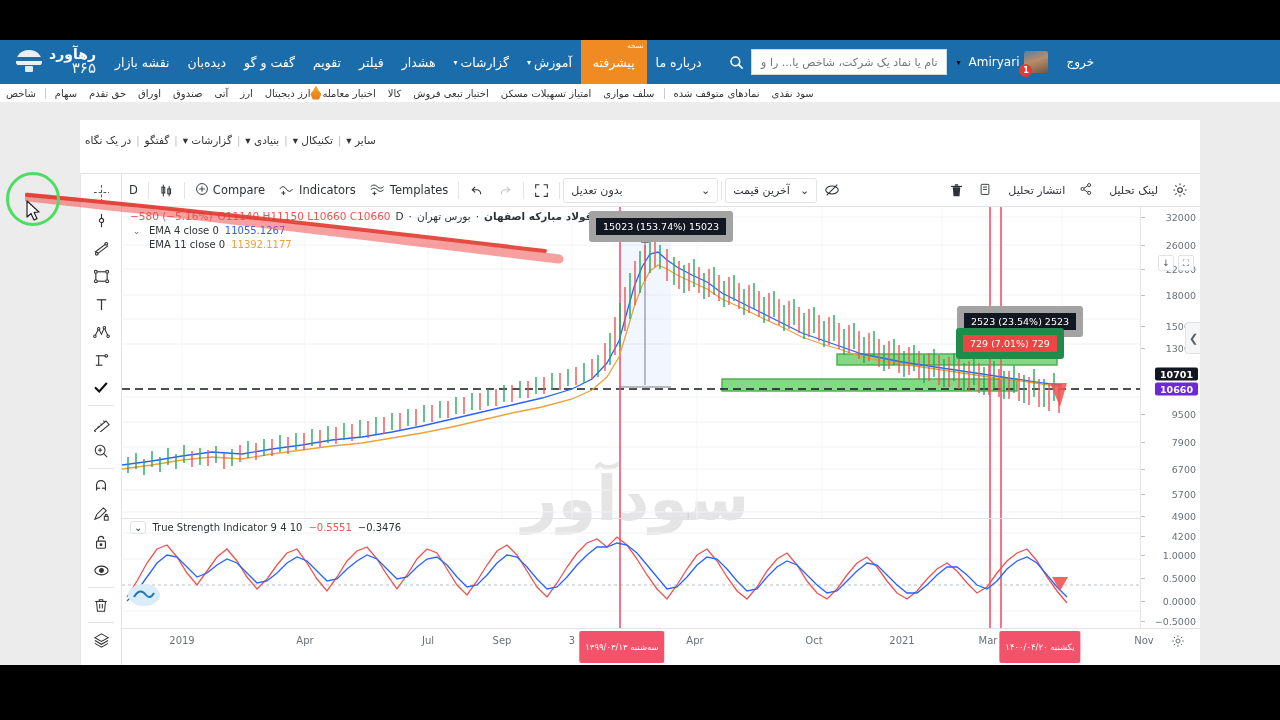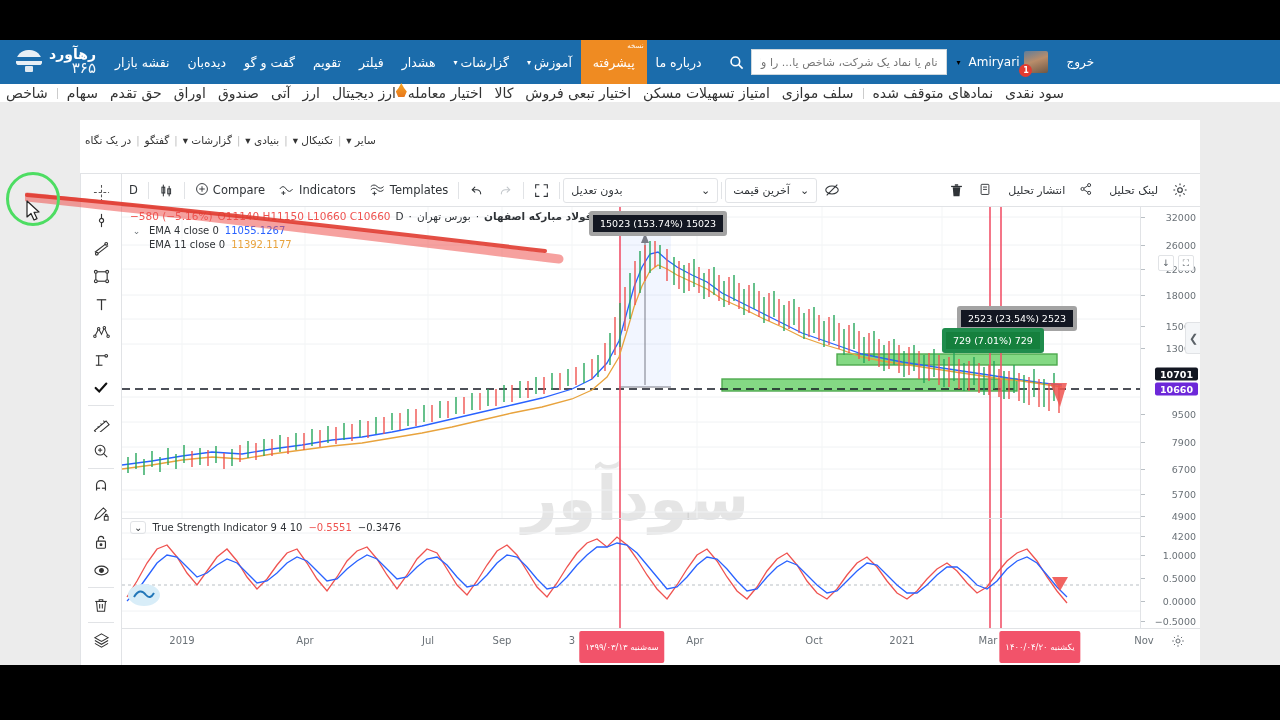--- a/index.html
+++ b/index.html
@@ -90,7 +90,7 @@
     align-items: center; justify-content: flex-start;
   }
   .subnav-item {
-    font-size: 14px; color: #333; padding: 0 6px; white-space: nowrap; cursor: pointer;
+    font-size: 10px; color: #333; padding: 0 6px; white-space: nowrap; cursor: pointer;
   }
   .subnav-item.has-flame { position: relative; }
   .flame {

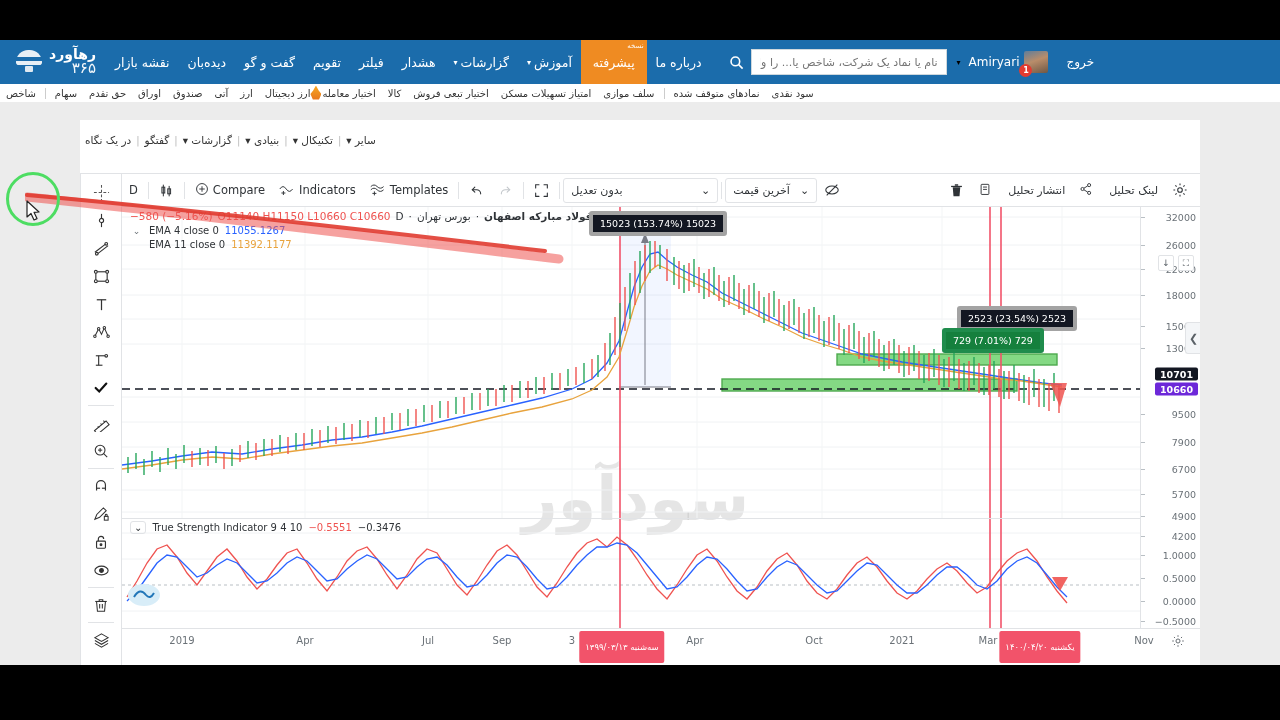--- a/index.html
+++ b/index.html
@@ -221,7 +221,7 @@
   .meas-label {
     position: absolute; background: #131722; color: #fff; font-size: 9.5px;
     padding: 3px 7px; border-radius: 3px; white-space: nowrap; z-index: 8;
-    border: 4px solid #a3a3a3; direction: ltr;
+    border: 7px solid #a3a3a3; direction: ltr;
   }
   .meas-label.green { background: #15803d; border-color: #1f8c4c; }
 

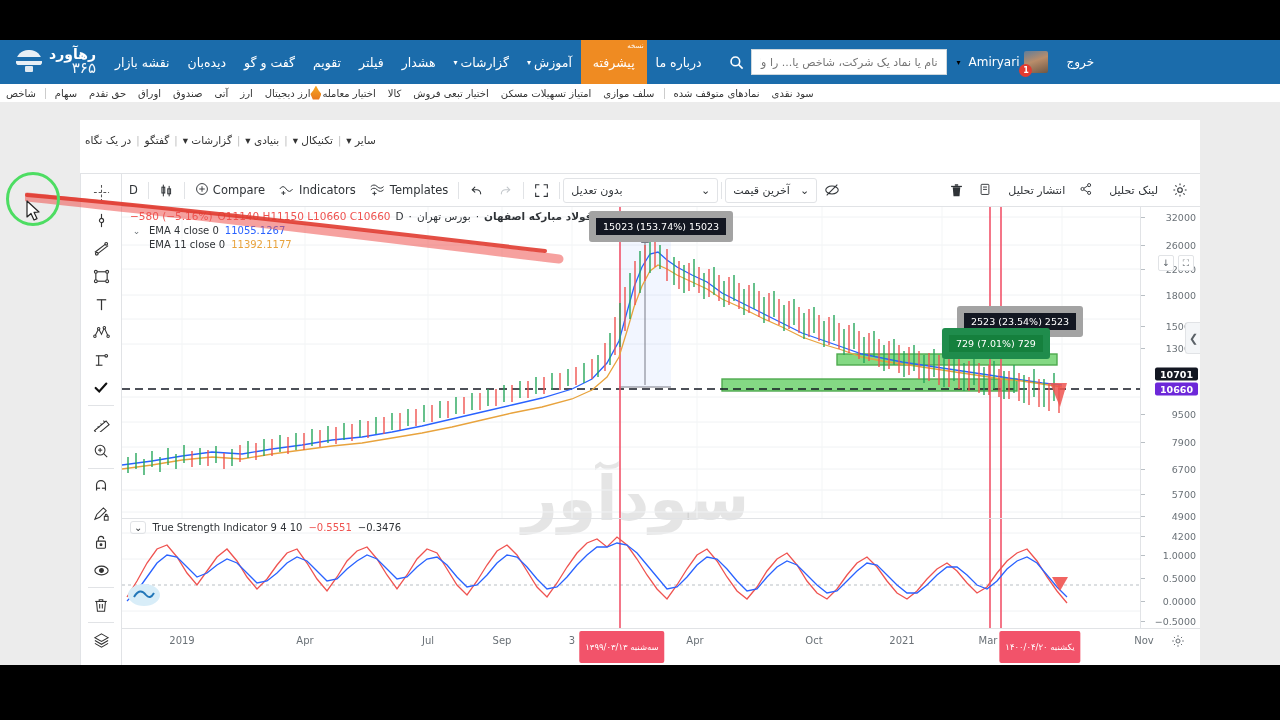--- a/index.html
+++ b/index.html
@@ -223,7 +223,7 @@
     padding: 3px 7px; border-radius: 3px; white-space: nowrap; z-index: 8;
     border: 7px solid #a3a3a3; direction: ltr;
   }
-  .meas-label.green { background: #15803d; border-color: #1f8c4c; }
+  .meas-label.green { background: #ef4444; border-color: #1f8c4c; margin-left: 14px; }
 
   .watermark {
     position: absolute; left: 400px; top: 255px; font-size: 62px; font-weight: bold;

